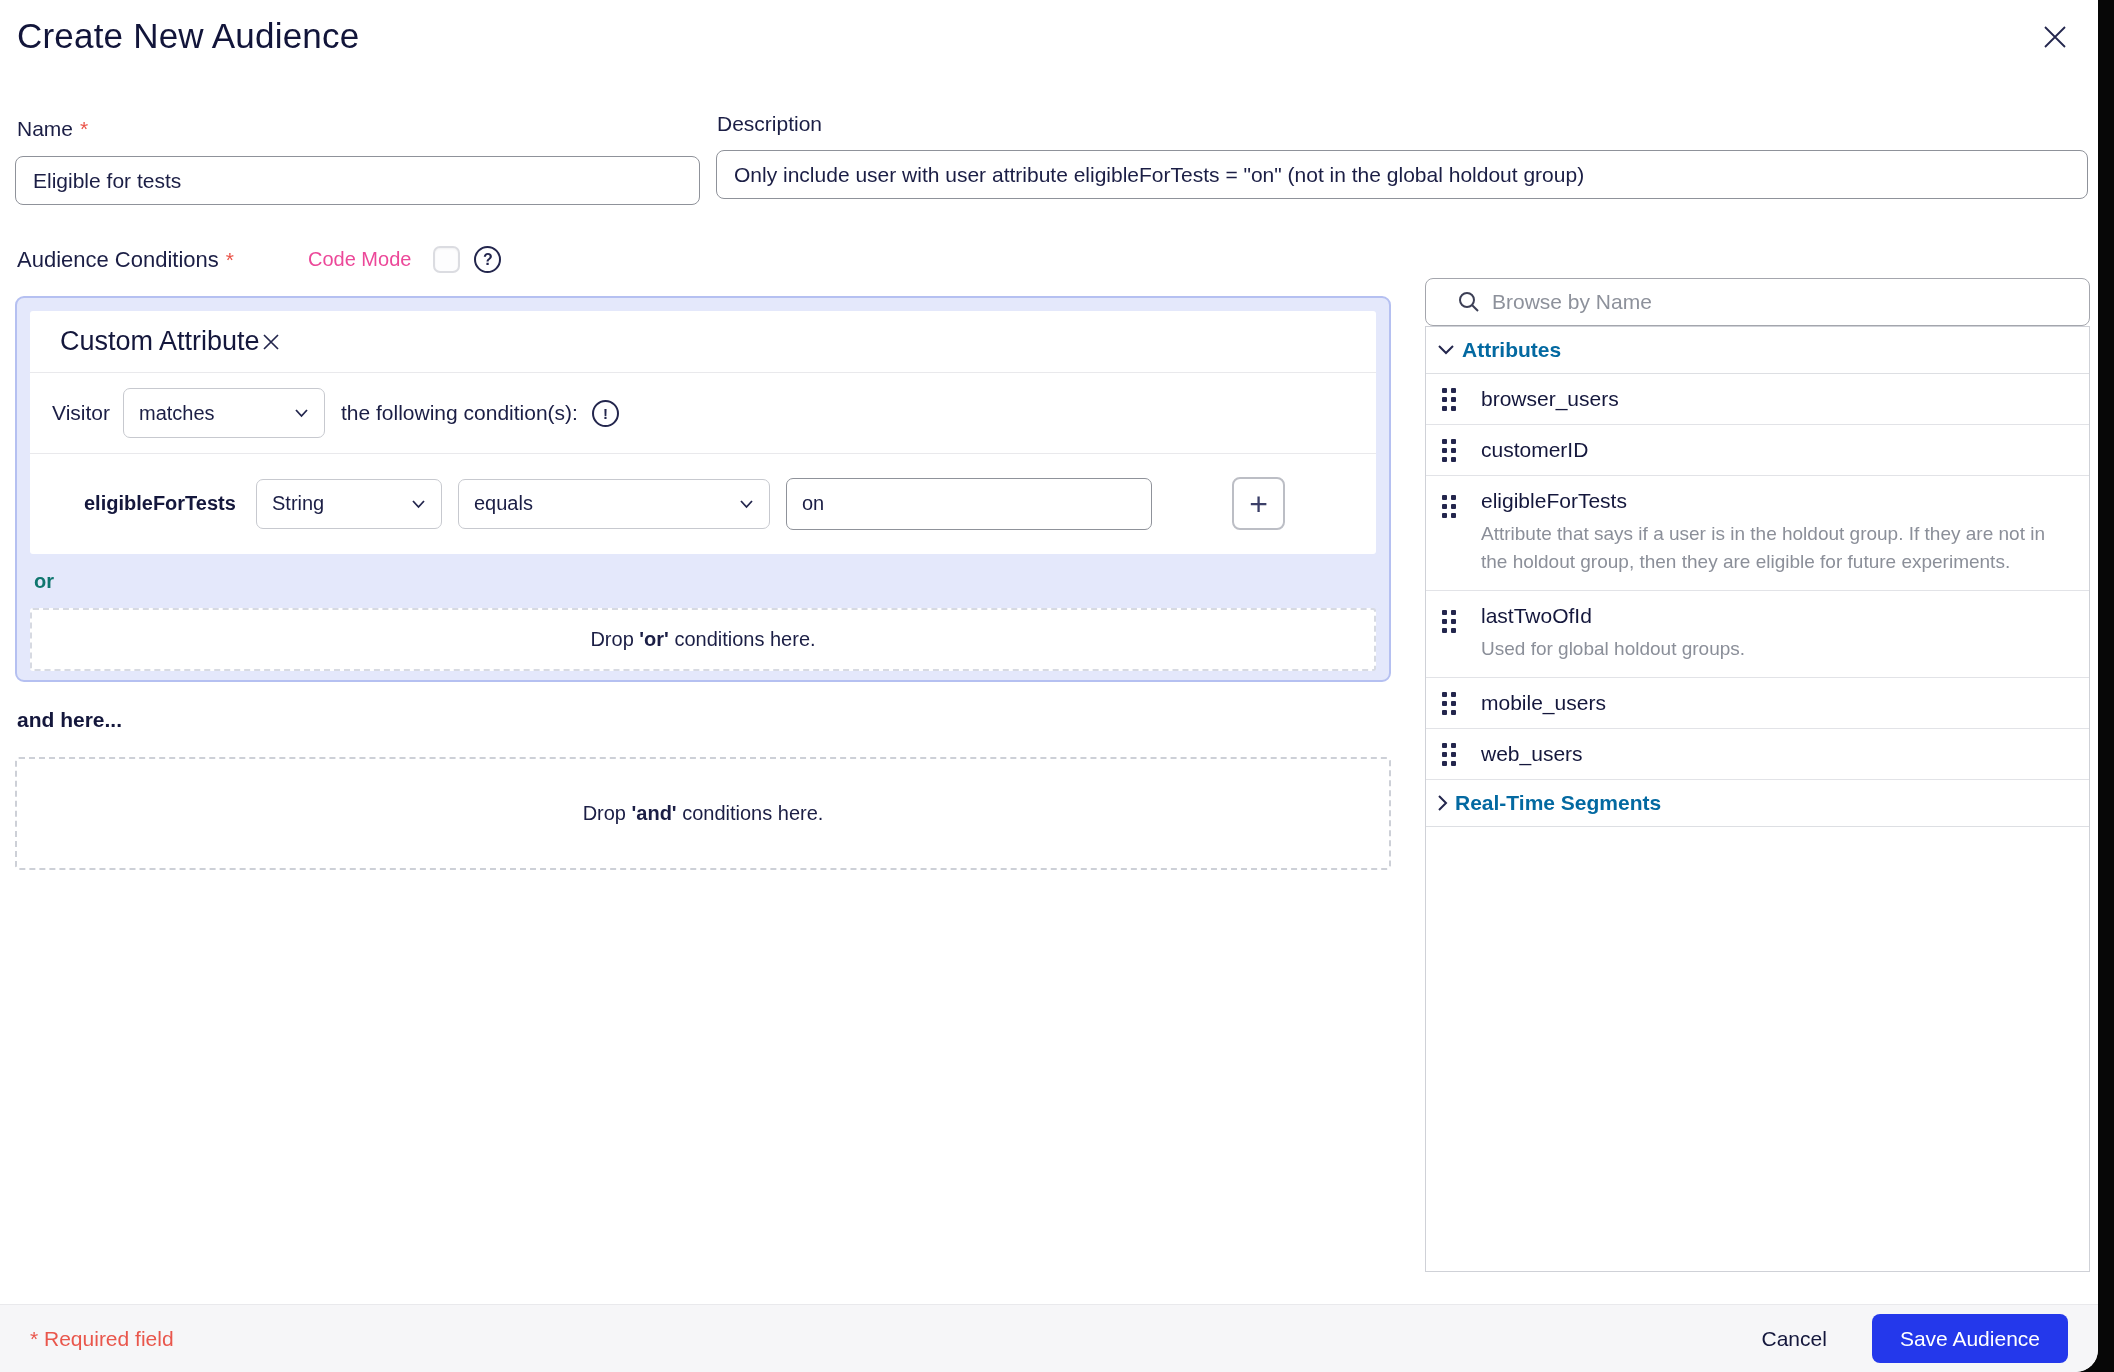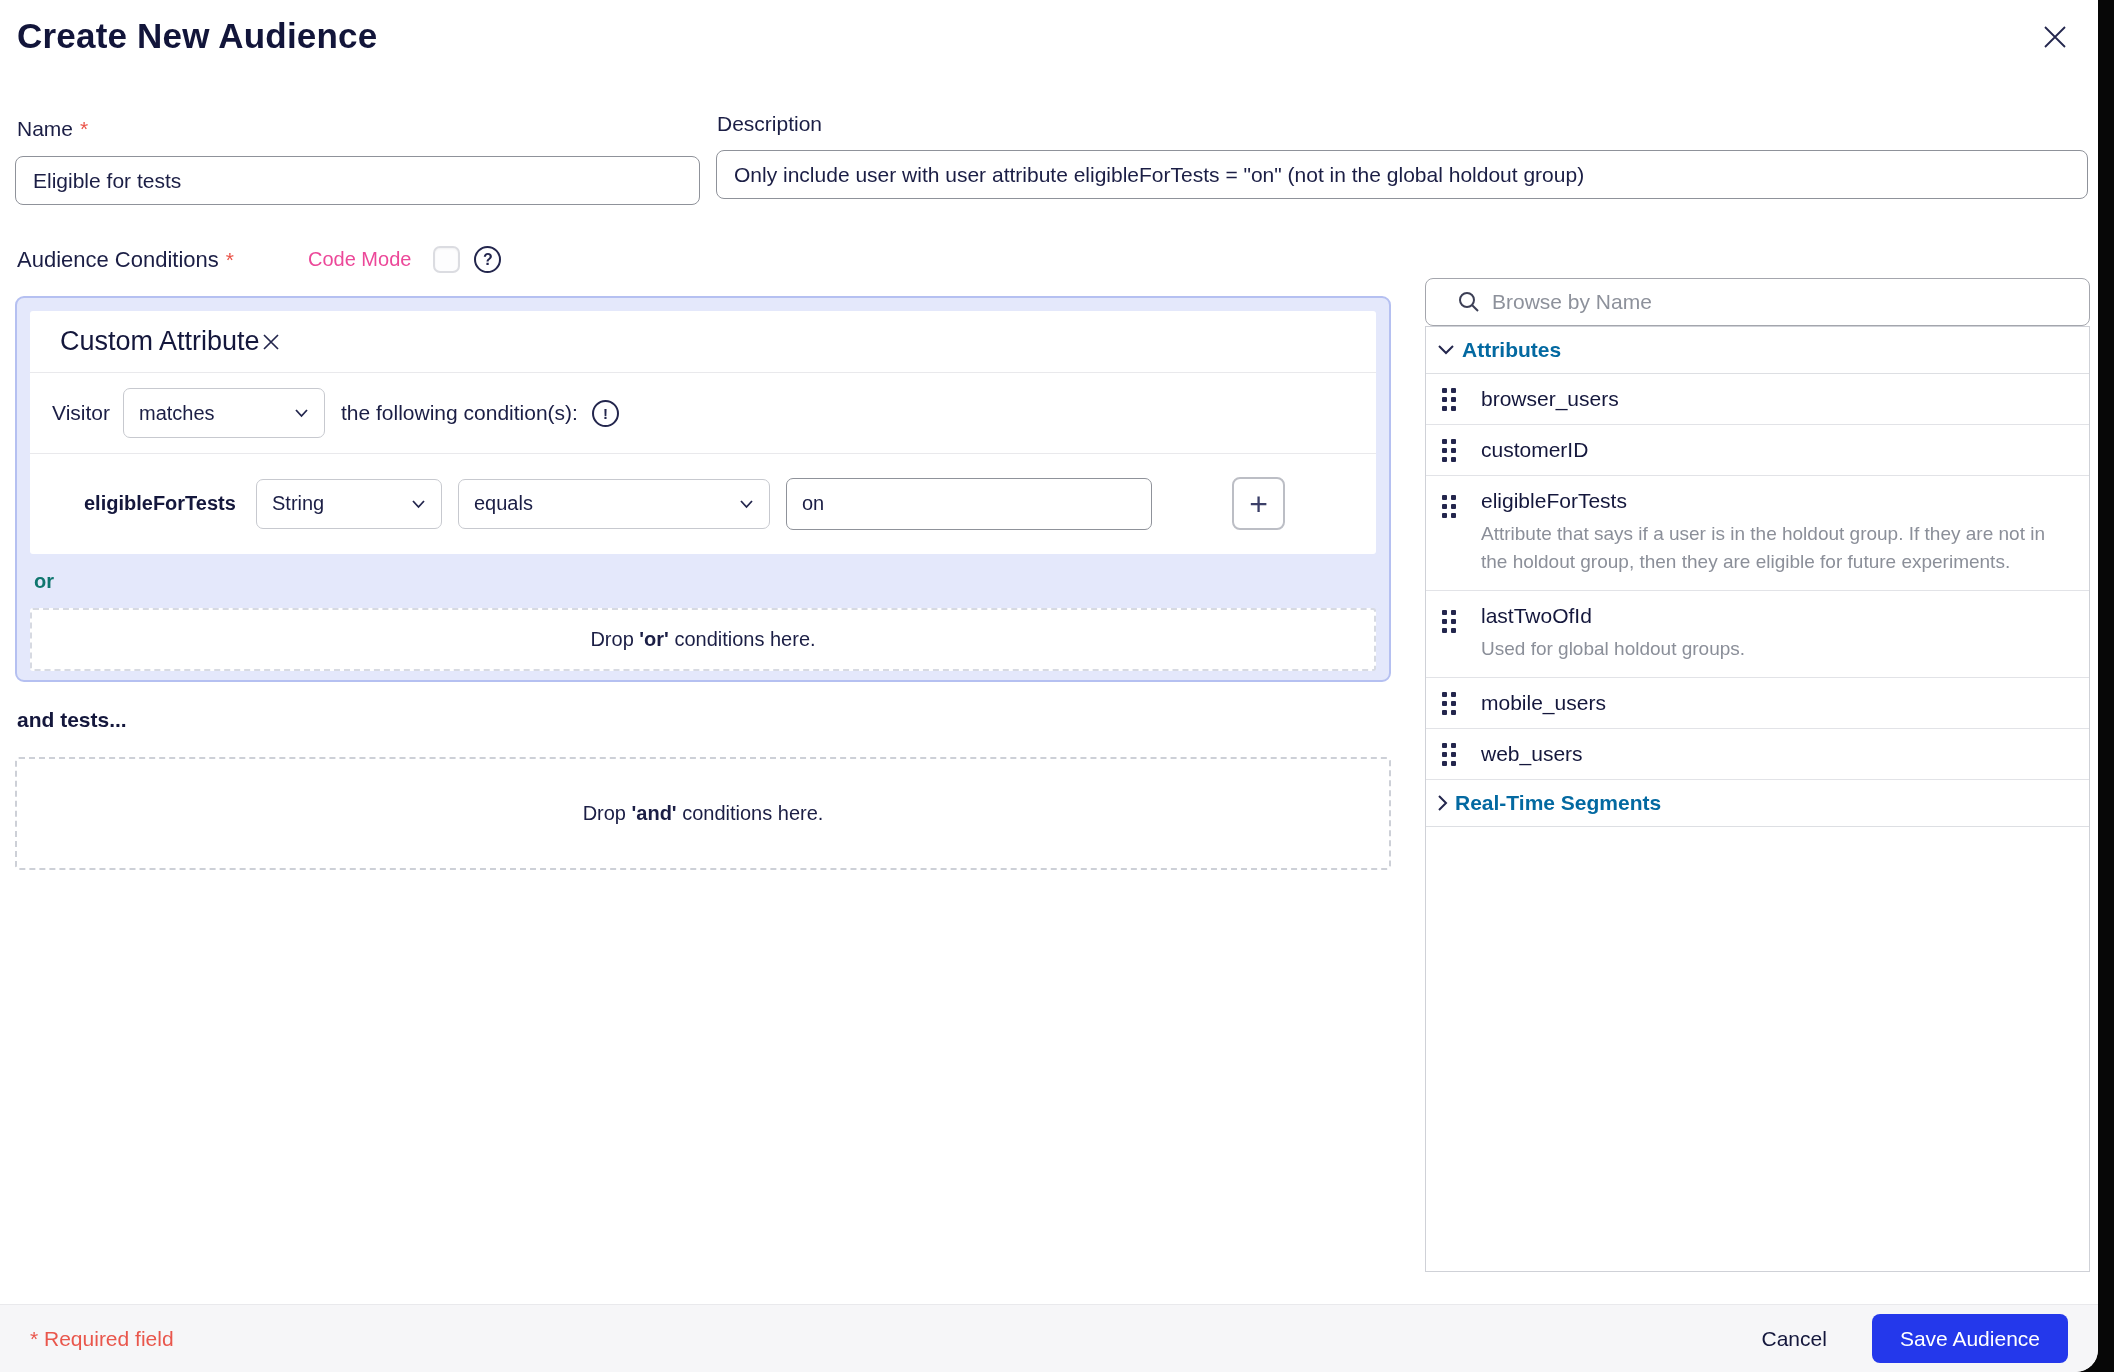--- a/index.html
+++ b/index.html
@@ -24,7 +24,7 @@
   
   .page-title {
     position:absolute; left:17px; top:16px;
-    font-size:35px; font-weight:700; color:#12153a; letter-spacing:.2px;
+    font-size:35px; font-weight:400; color:#12153a; letter-spacing:.2px;
   }
   .dialog-close {
     position:absolute; top:20px; right:26px; width:34px; height:34px;

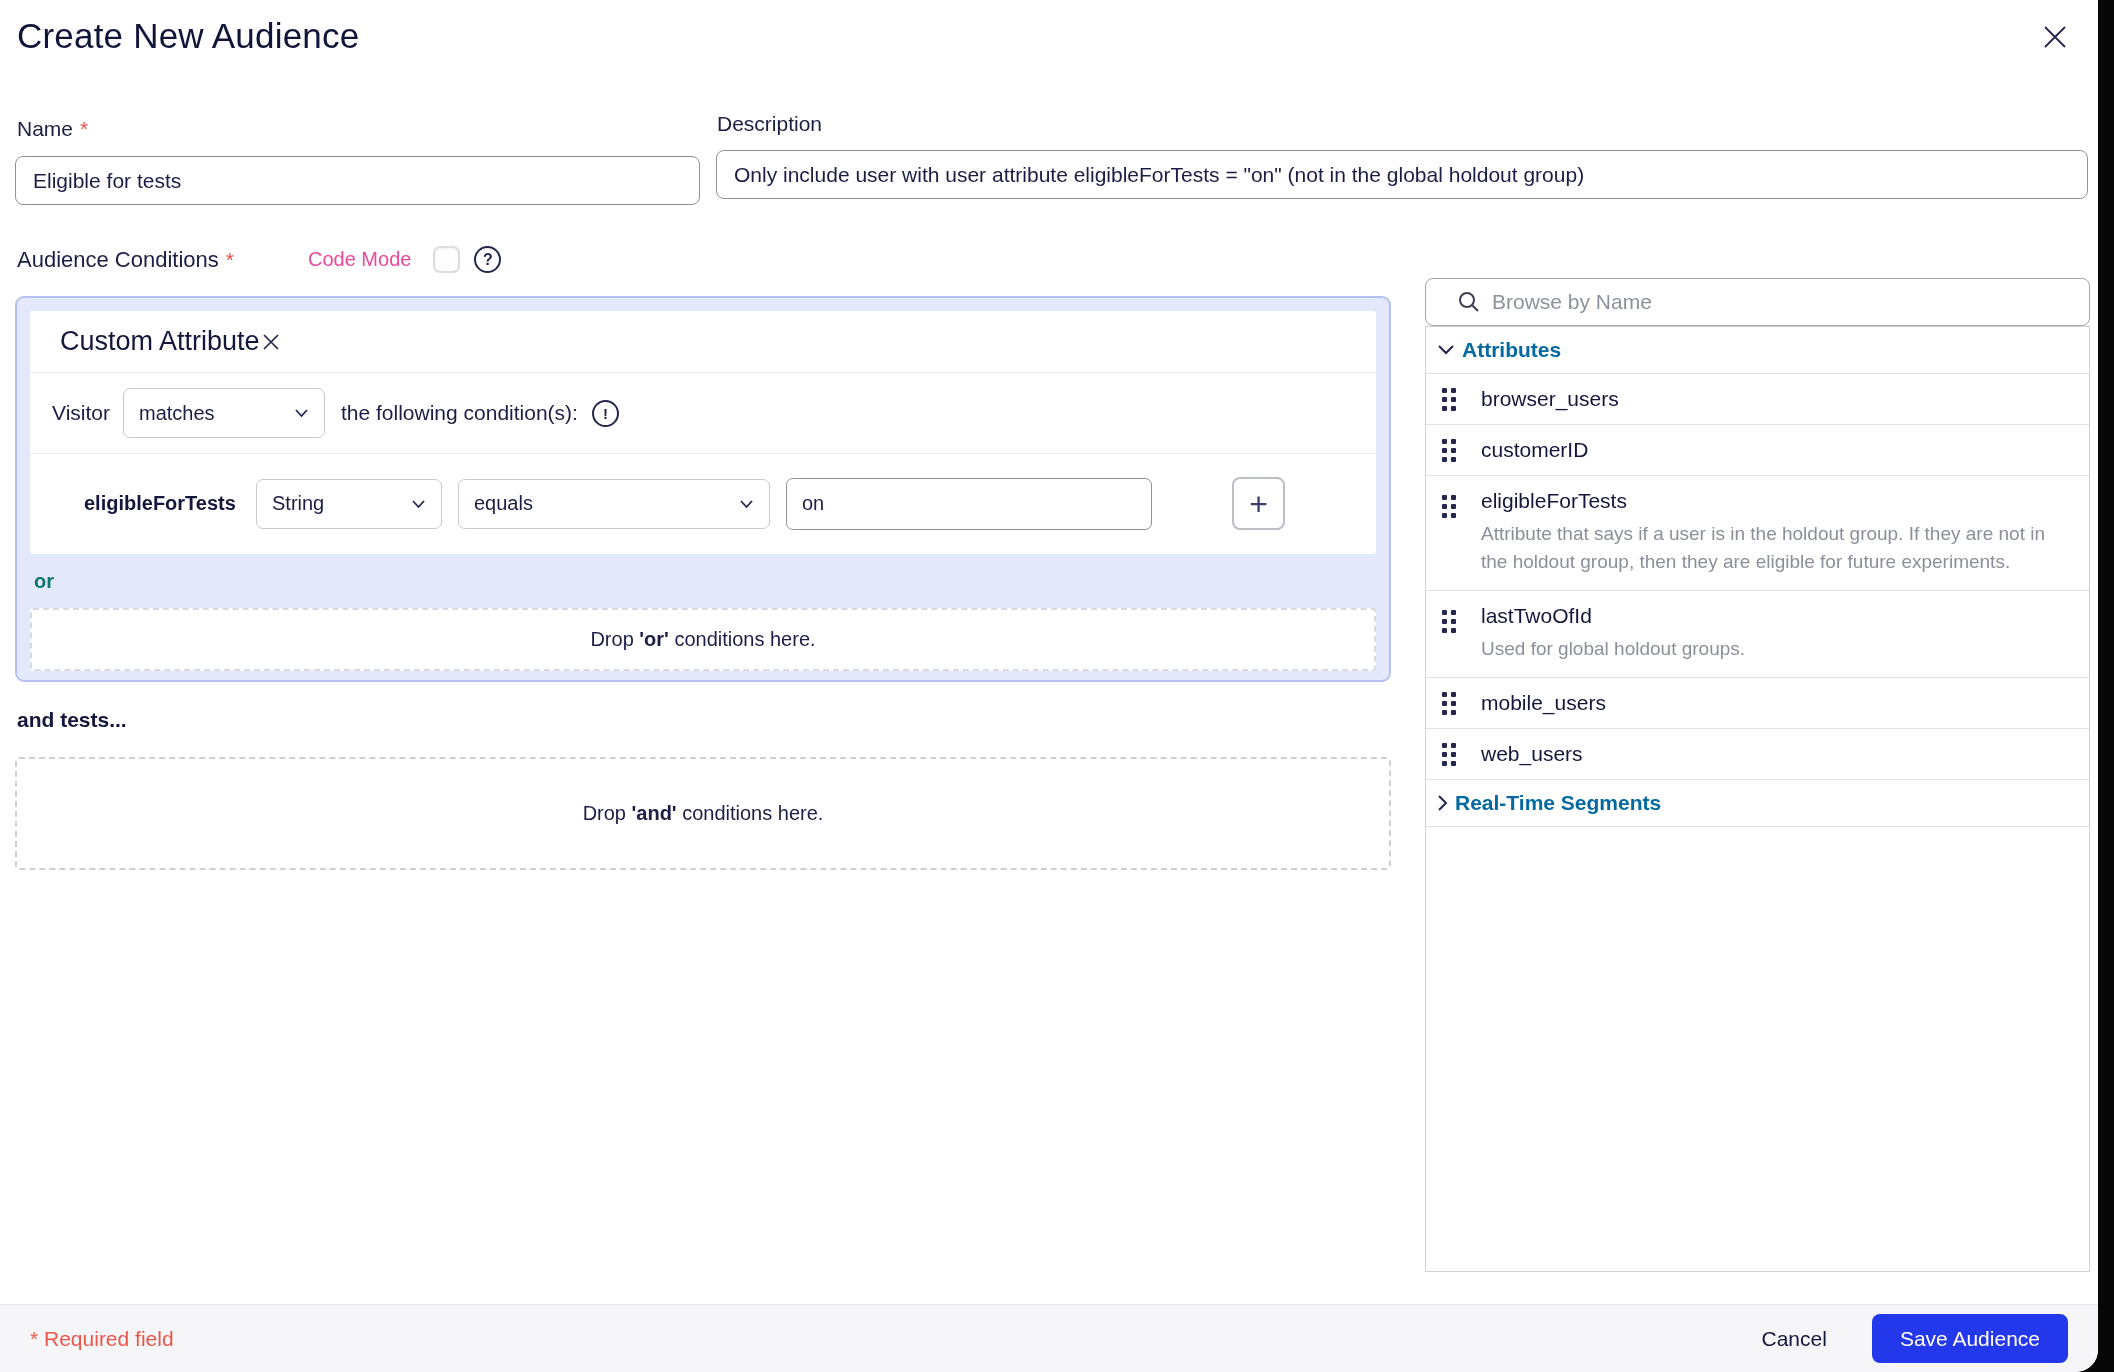--- a/index.html
+++ b/index.html
@@ -276,7 +276,7 @@
     </div>
   </div>
 
-  <div class="and-label">and tests...</div>
+  <div class="and-label">and here...</div>
   <div class="and-dropzone">
     <span class="dz-plain">Drop </span>
       <span class="dz-bold">'and'</span>

